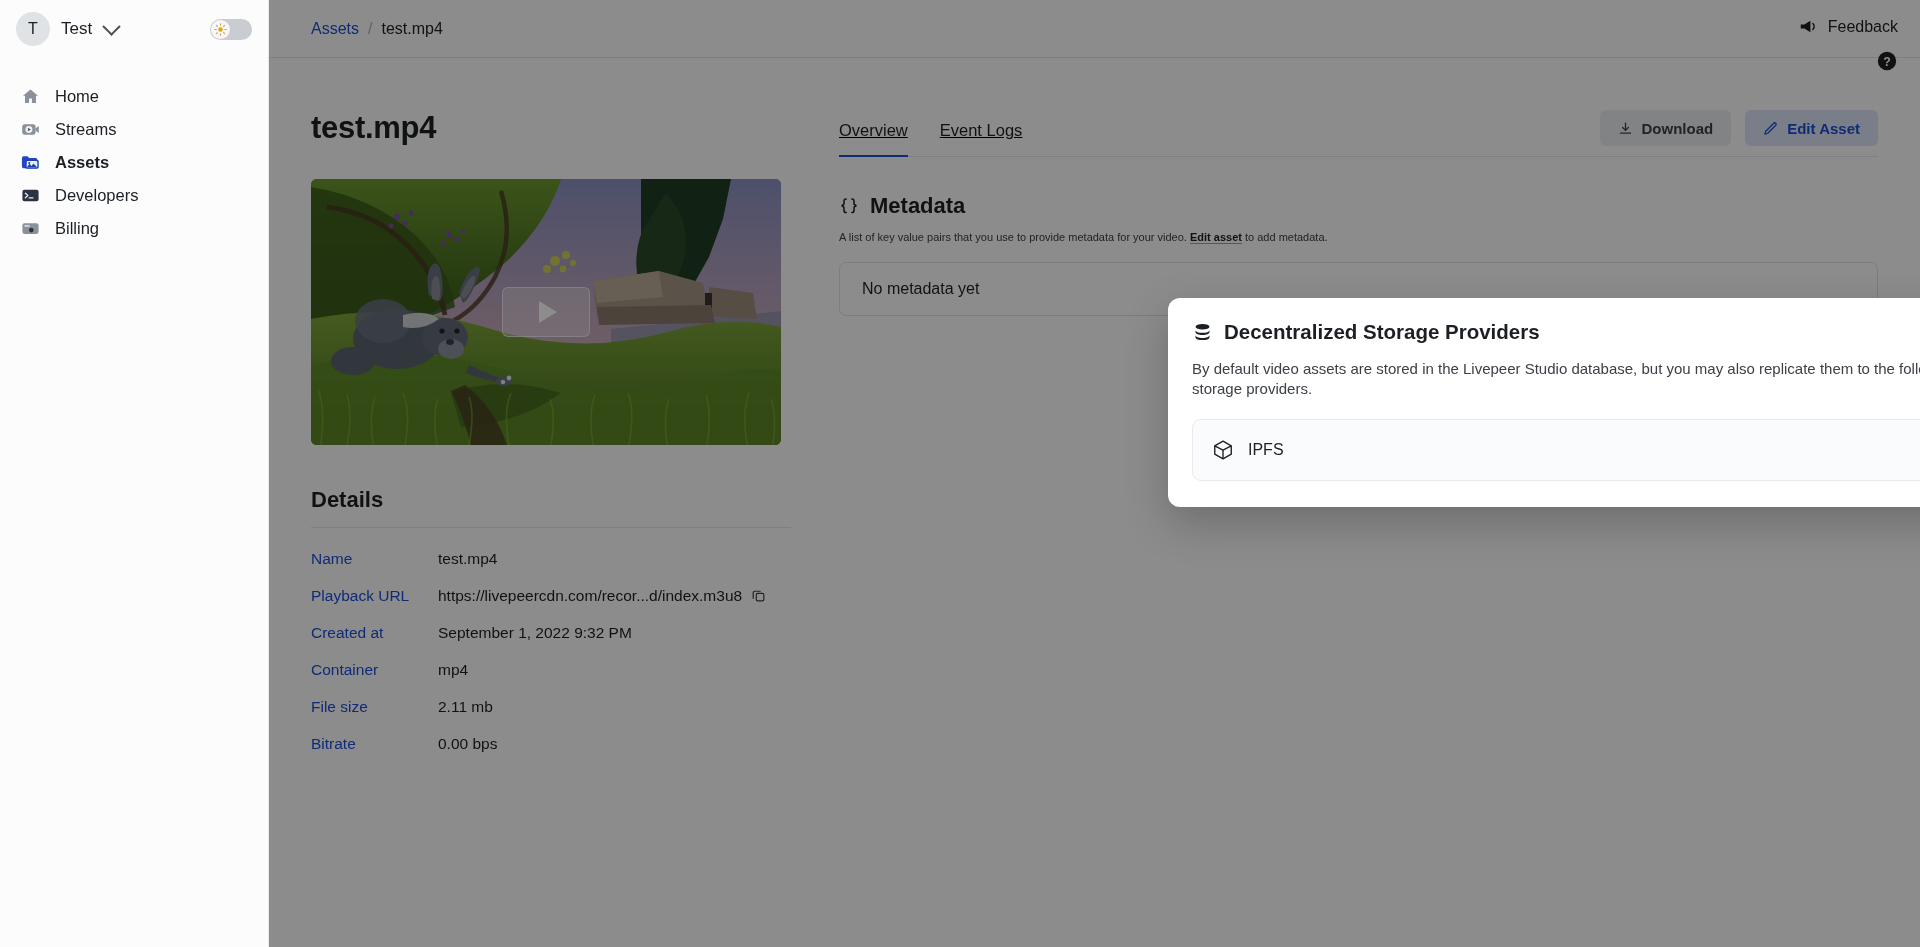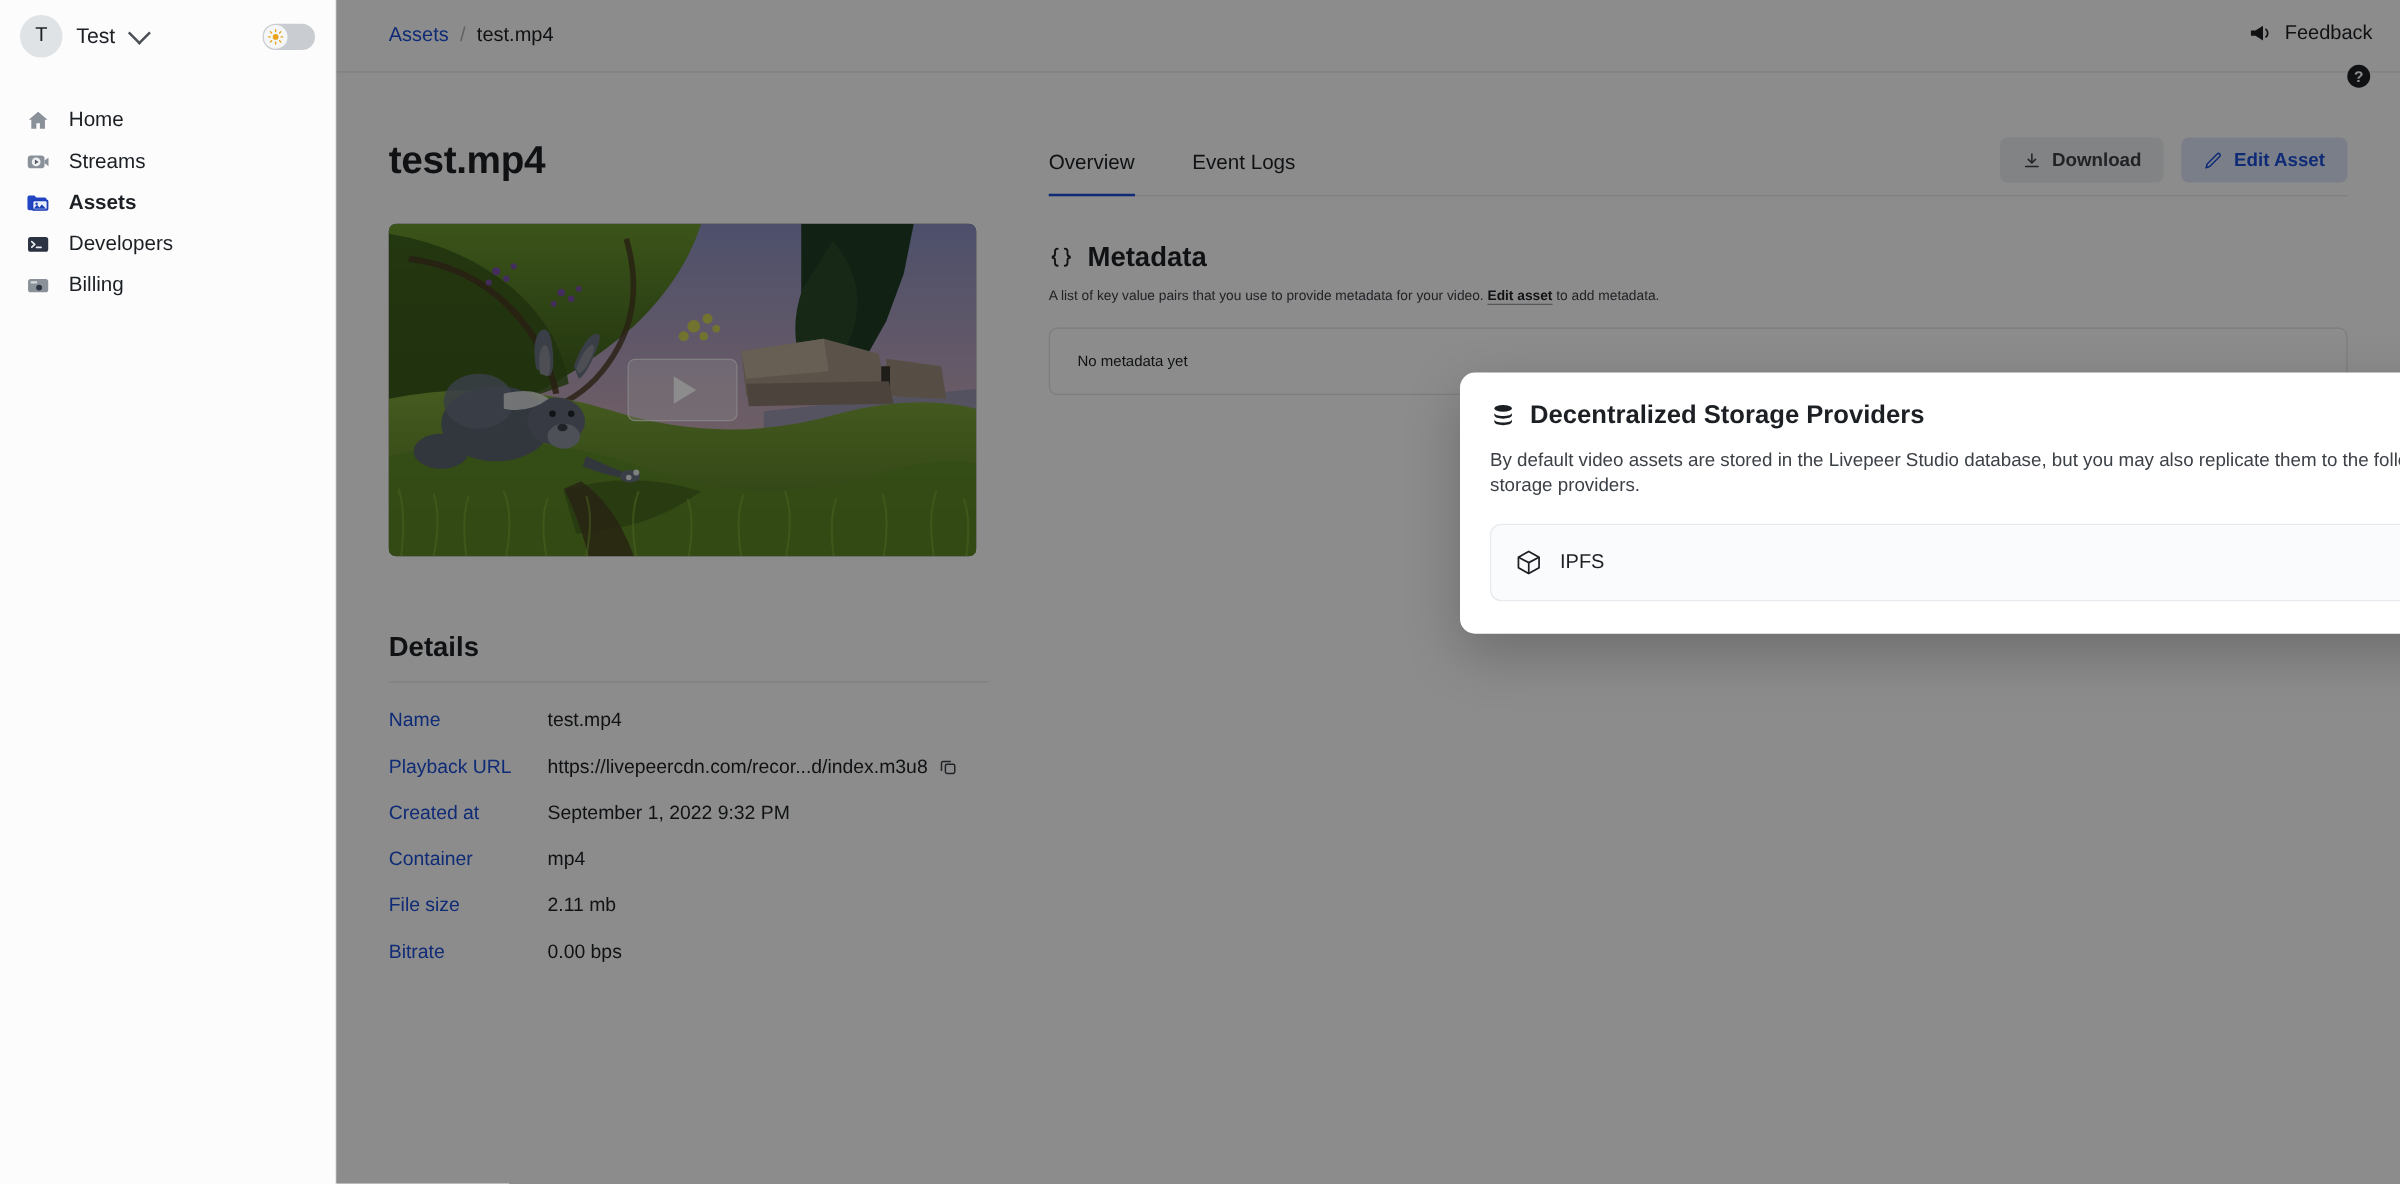--- a/index.html
+++ b/index.html
@@ -165,7 +165,7 @@
     position: relative;
     padding-bottom: 0;
   }
-  .tabs { display: flex; gap: 46px; }
+  .tabs { display: flex; gap: 32px; text-decoration: underline; }
   .tab {
     font-size: 16.5px; color: #1c2024;
     padding-bottom: 16px;

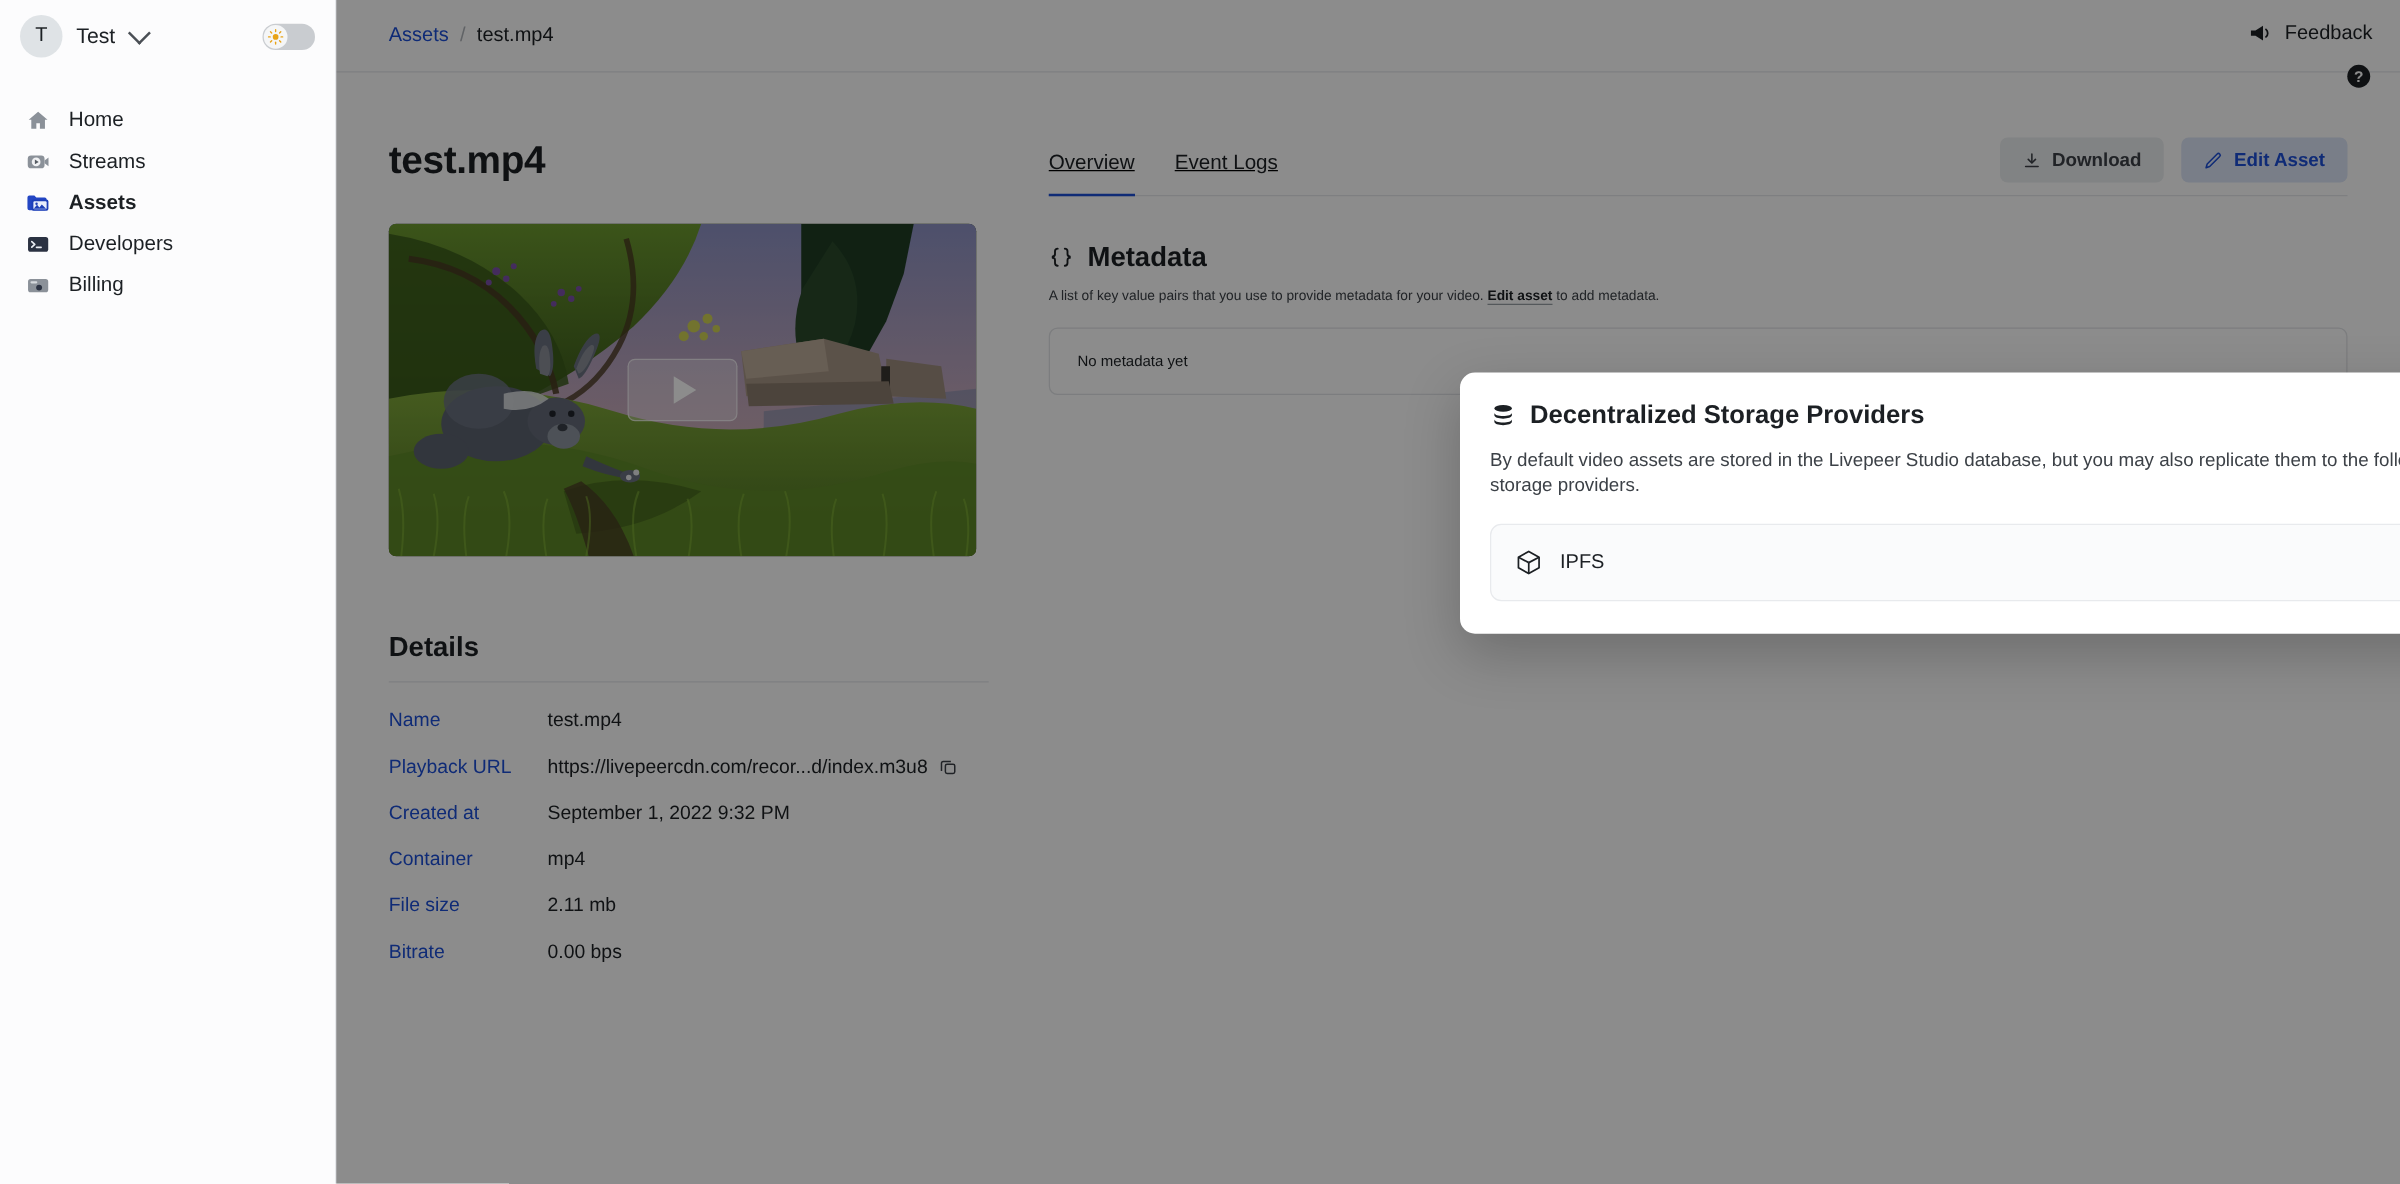--- a/index.html
+++ b/index.html
@@ -210,7 +210,7 @@
     height: 54px;
     display: flex; align-items: center;
     padding: 0 22px;
-    font-size: 12px;
+    font-size: 16px;
     color: #1c2024;
   }
 

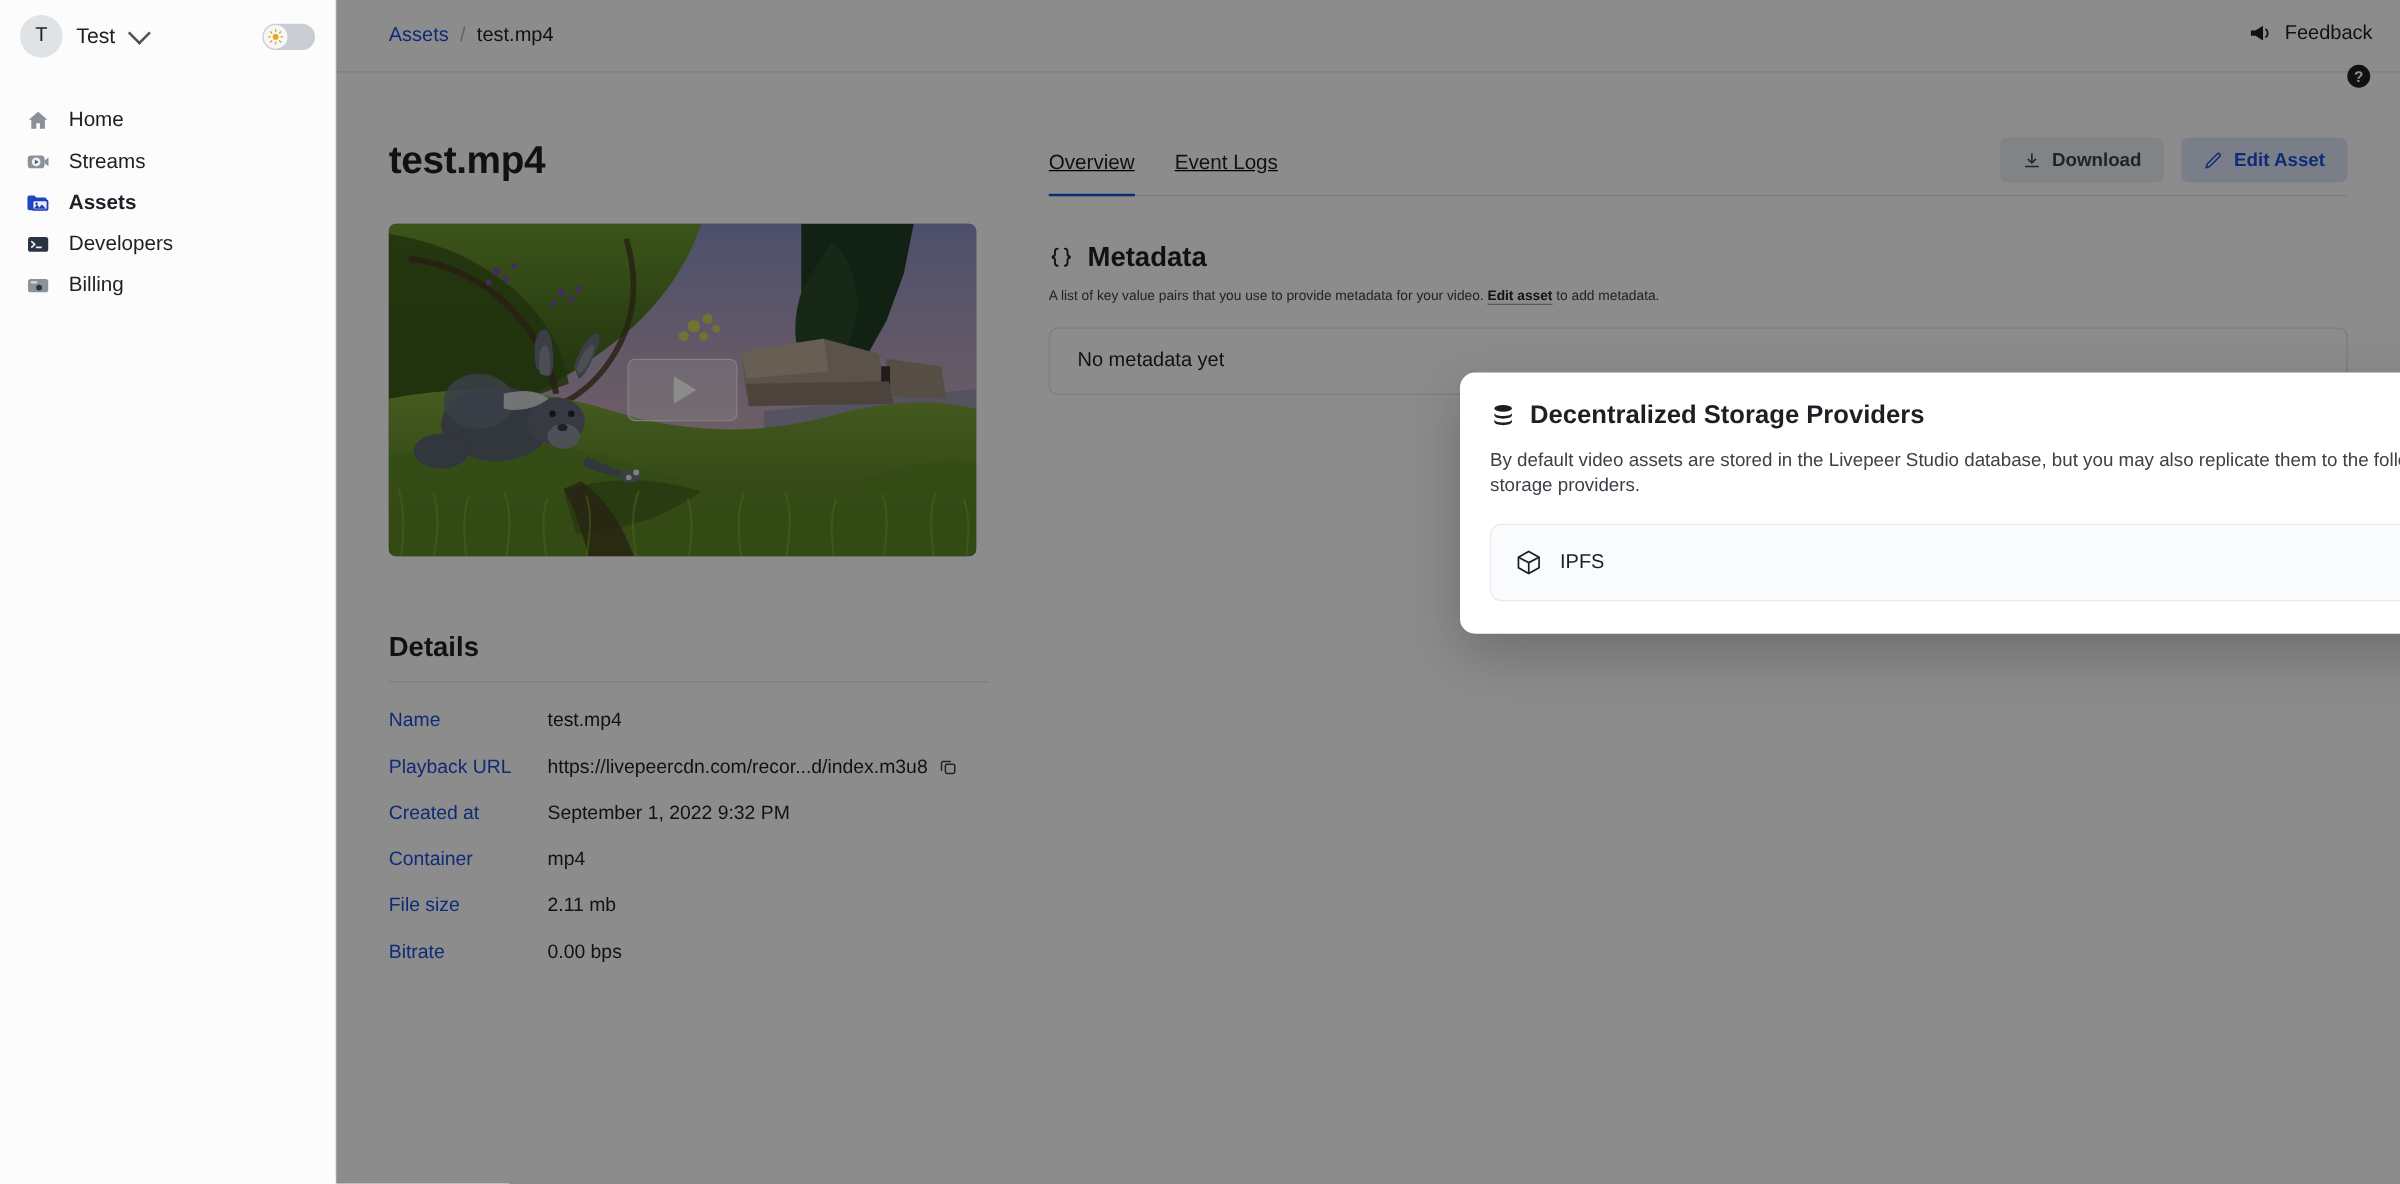--- a/index.html
+++ b/index.html
@@ -139,7 +139,7 @@
   }
 
   .details-title {
-    margin-top: 60px;
+    margin-top: 42px;
     font-size: 22px; font-weight: bold; color: #1c2024;
   }
   .details-rule {

